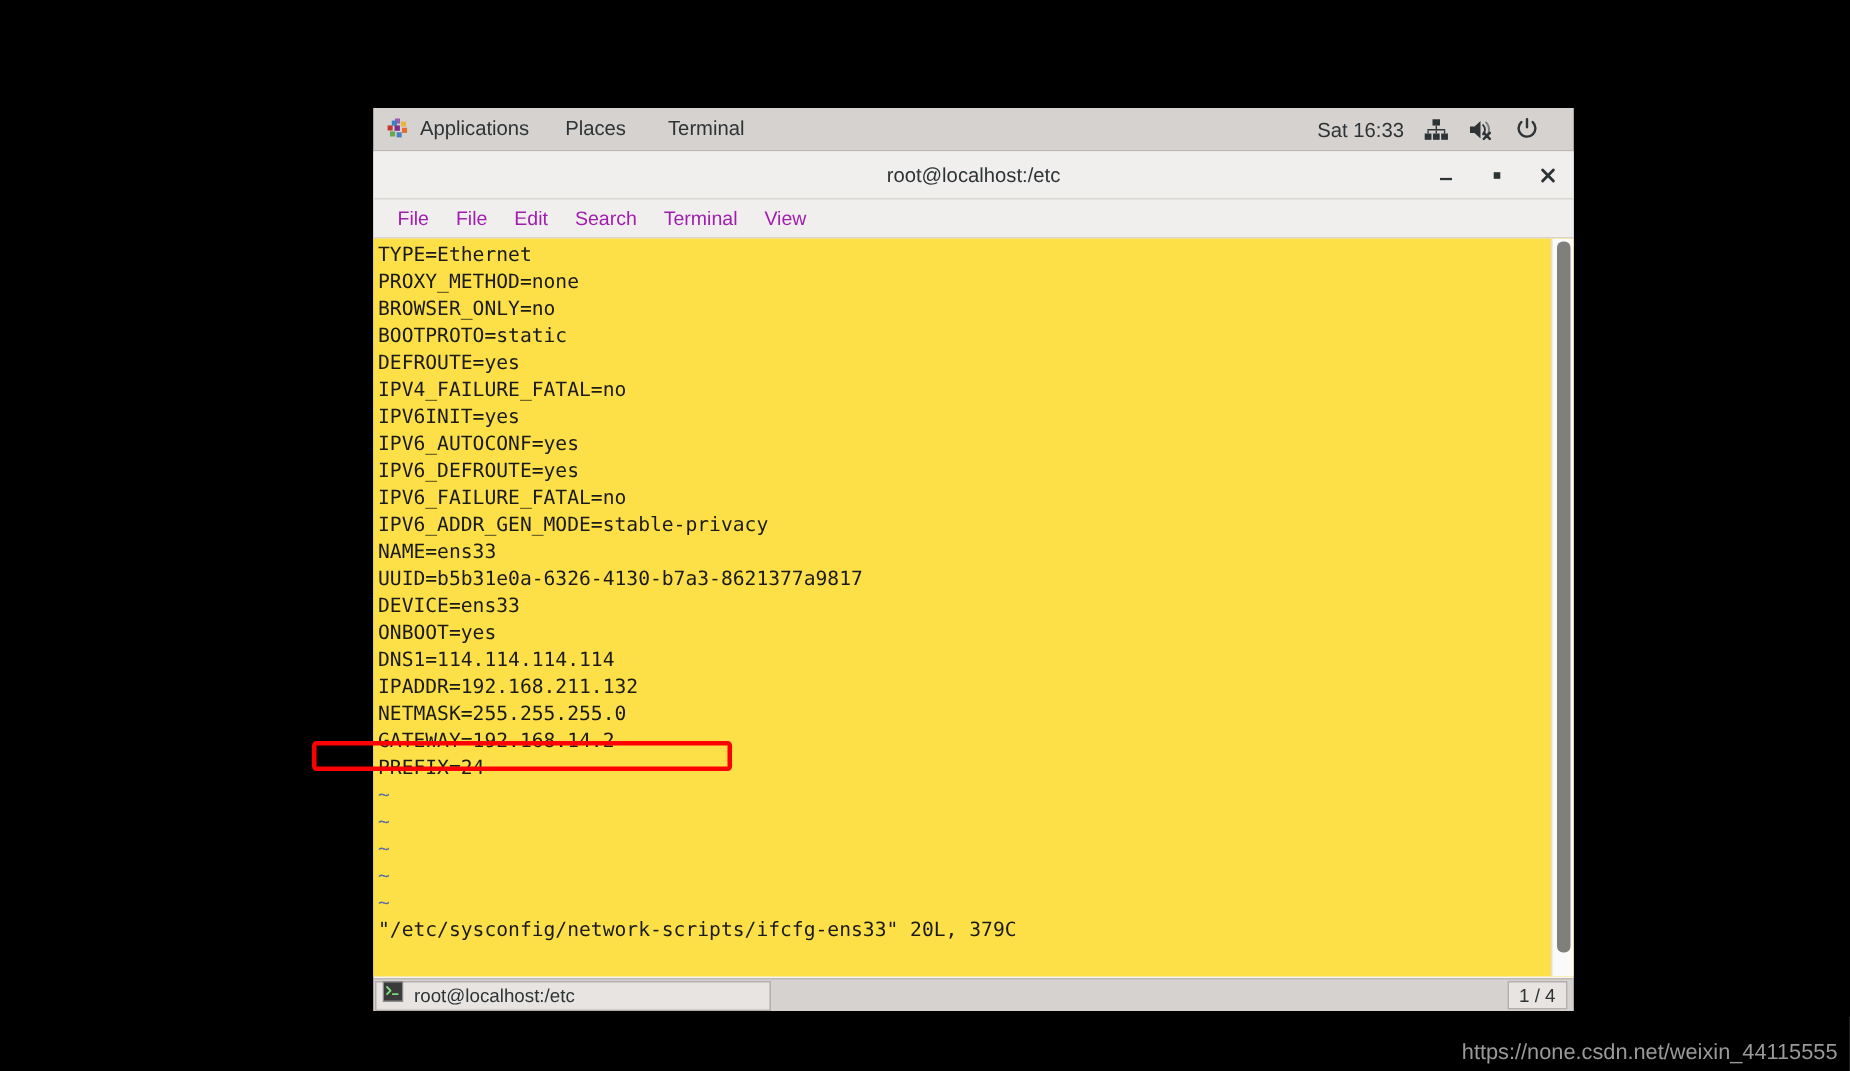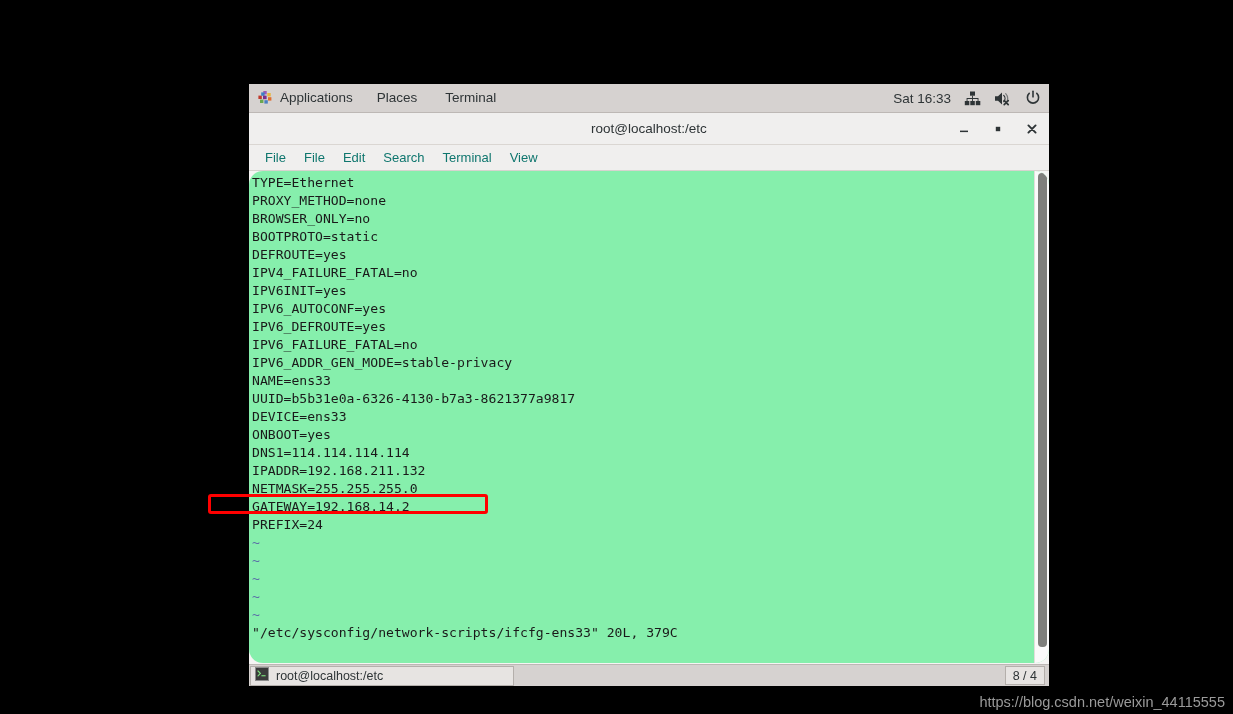--- a/index.html
+++ b/index.html
@@ -26,7 +26,7 @@
   #session {
     position: absolute;
     left: 249px;
-    top: 84px;
+    top: 72px;
     width: 800px;
     height: 602px;
     background: #f6f5f4;

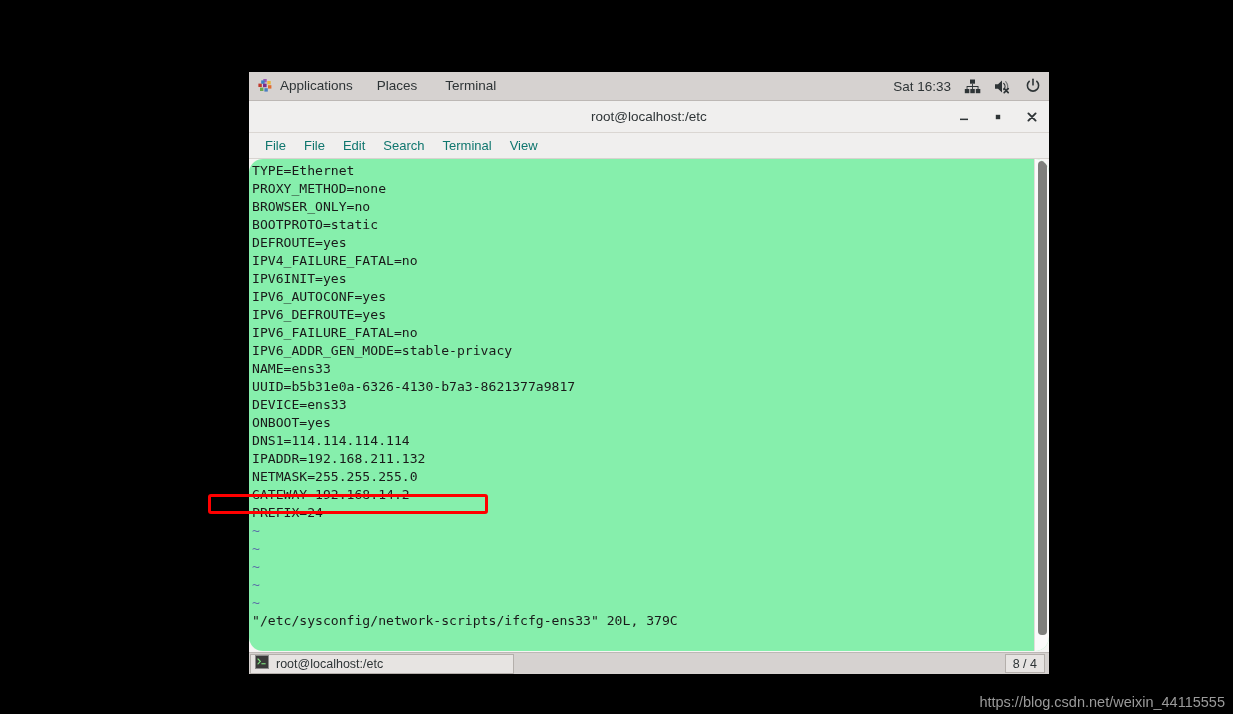--- a/index.html
+++ b/index.html
@@ -63,7 +63,7 @@
     display: flex;
     align-items: flex-end;
     gap: 13px;
-    padding-right: 8px;
+    padding-right: 23px;
   }
   #clock {
     font-size: 13.5px;

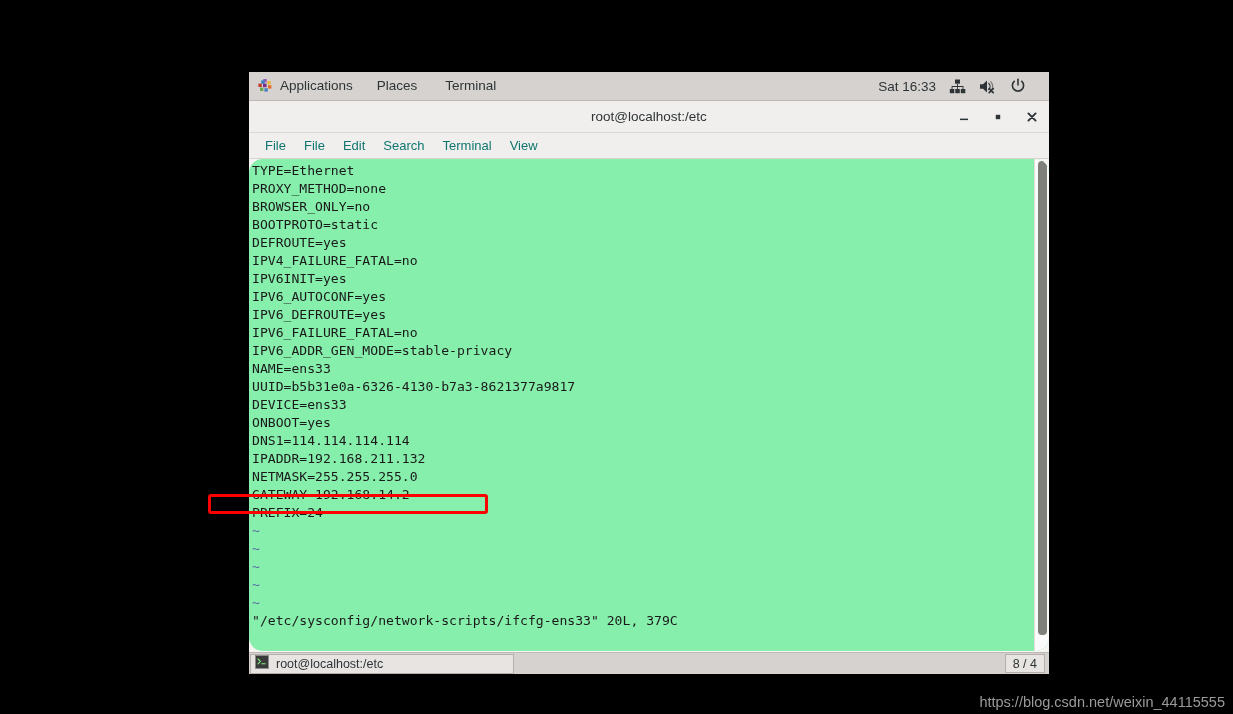--- a/index.html
+++ b/index.html
@@ -127,7 +127,7 @@
   }
   .menu-item {
     font-size: 13px;
-    color: #0f766e;
+    color: #a21caf;
     padding: 0 9px;
     line-height: 25px;
     white-space: nowrap;

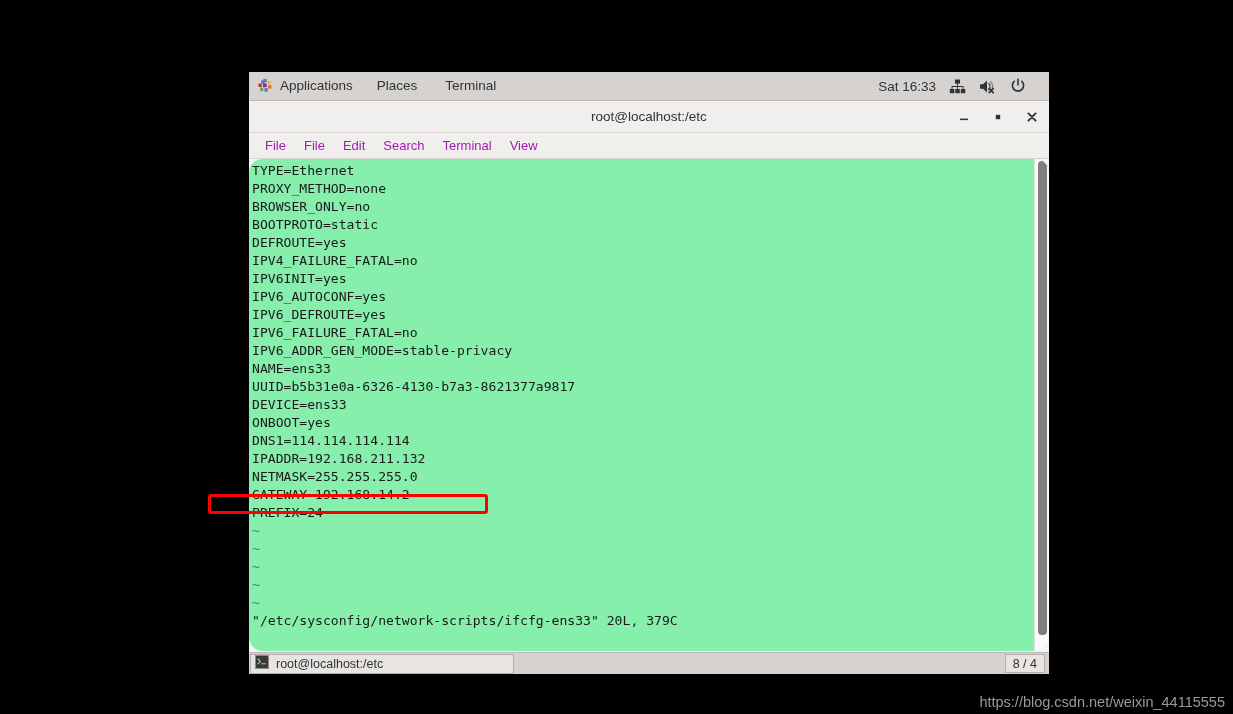--- a/index.html
+++ b/index.html
@@ -137,9 +137,8 @@
   #terminal-body {
     position: relative;
     height: 492px;
-    background: #86efac;
+    background: #fde047;
     overflow: hidden;
-    border-radius: 14px;
   }
   #terminal-text {
     position: absolute;

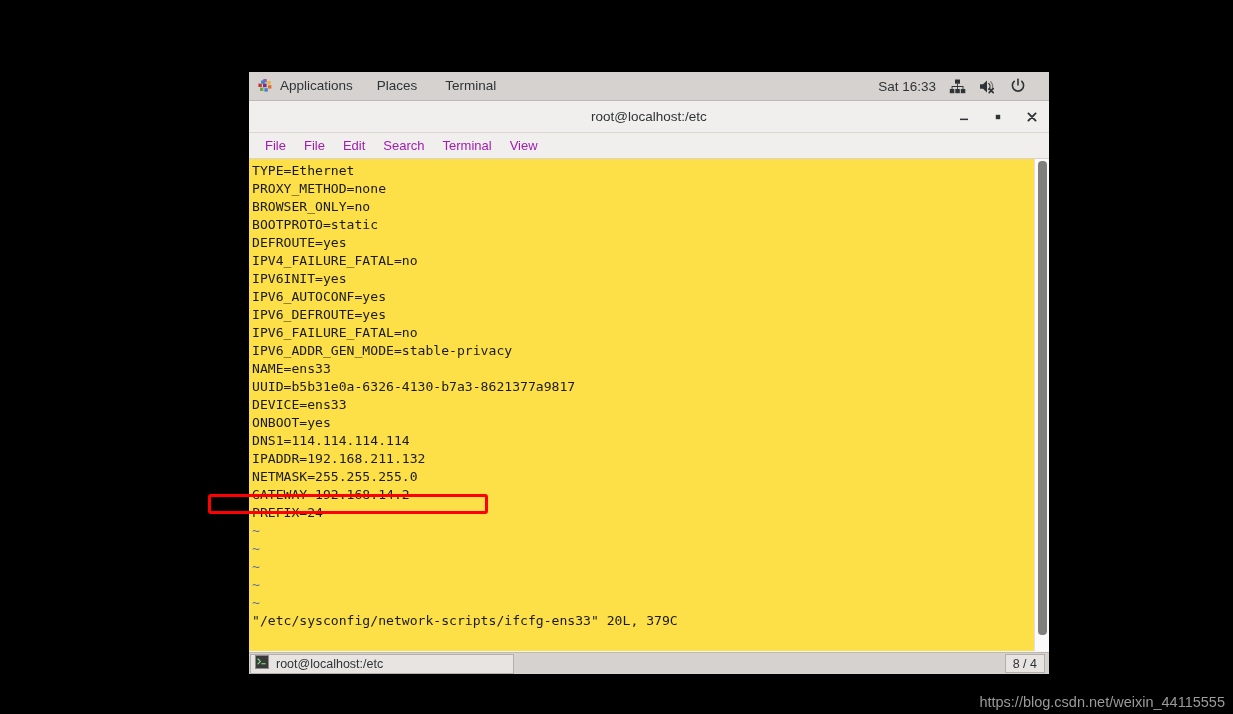--- a/index.html
+++ b/index.html
@@ -359,7 +359,7 @@
         </span>
         <span id="task-label">root@localhost:/etc</span>
       </div>
-      <div id="workspace-indicator">8 / 4</div>
+      <div id="workspace-indicator">1 / 4</div>
     </div>
   </div>
 

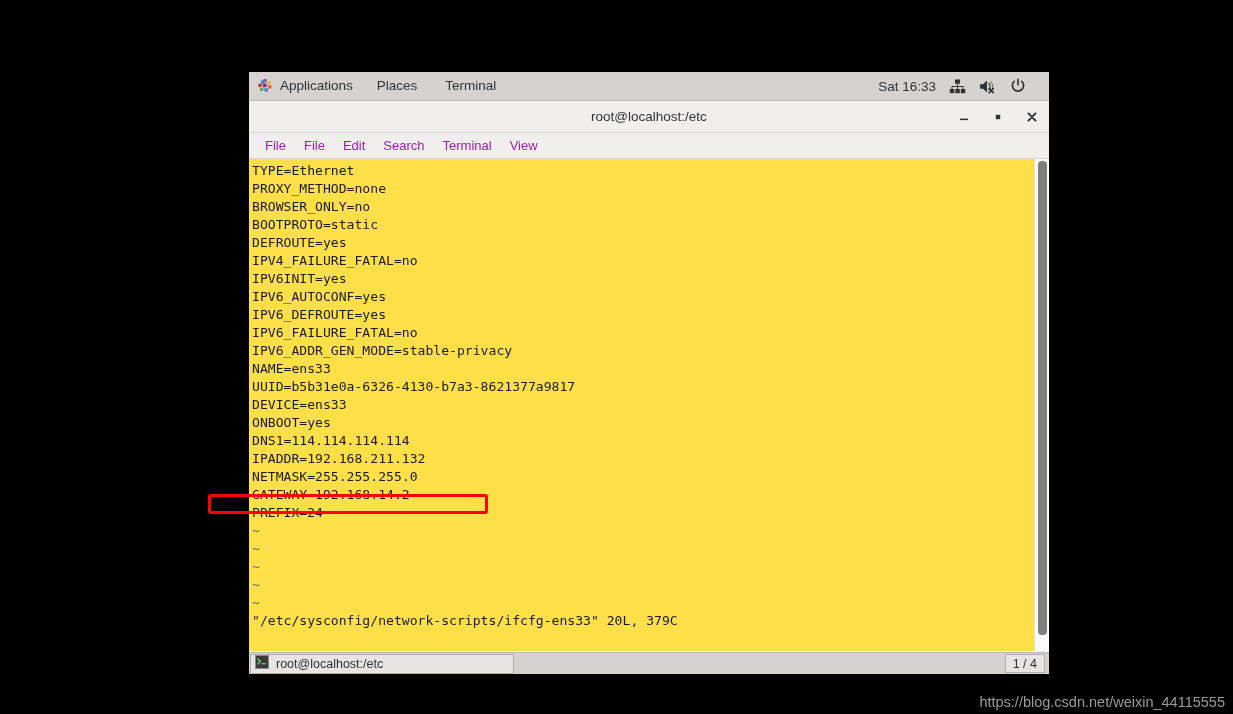--- a/index.html
+++ b/index.html
@@ -365,7 +365,7 @@
 
   <div id="highlight-box" style="border-color: rgb(255, 0, 0);"></div>
 
-  <div id="watermark">https://blog.csdn.net/weixin_44115555</div>
+  <div id="watermark">https://none.csdn.net/weixin_44115555</div>
 </div>
 
 </body></html>

